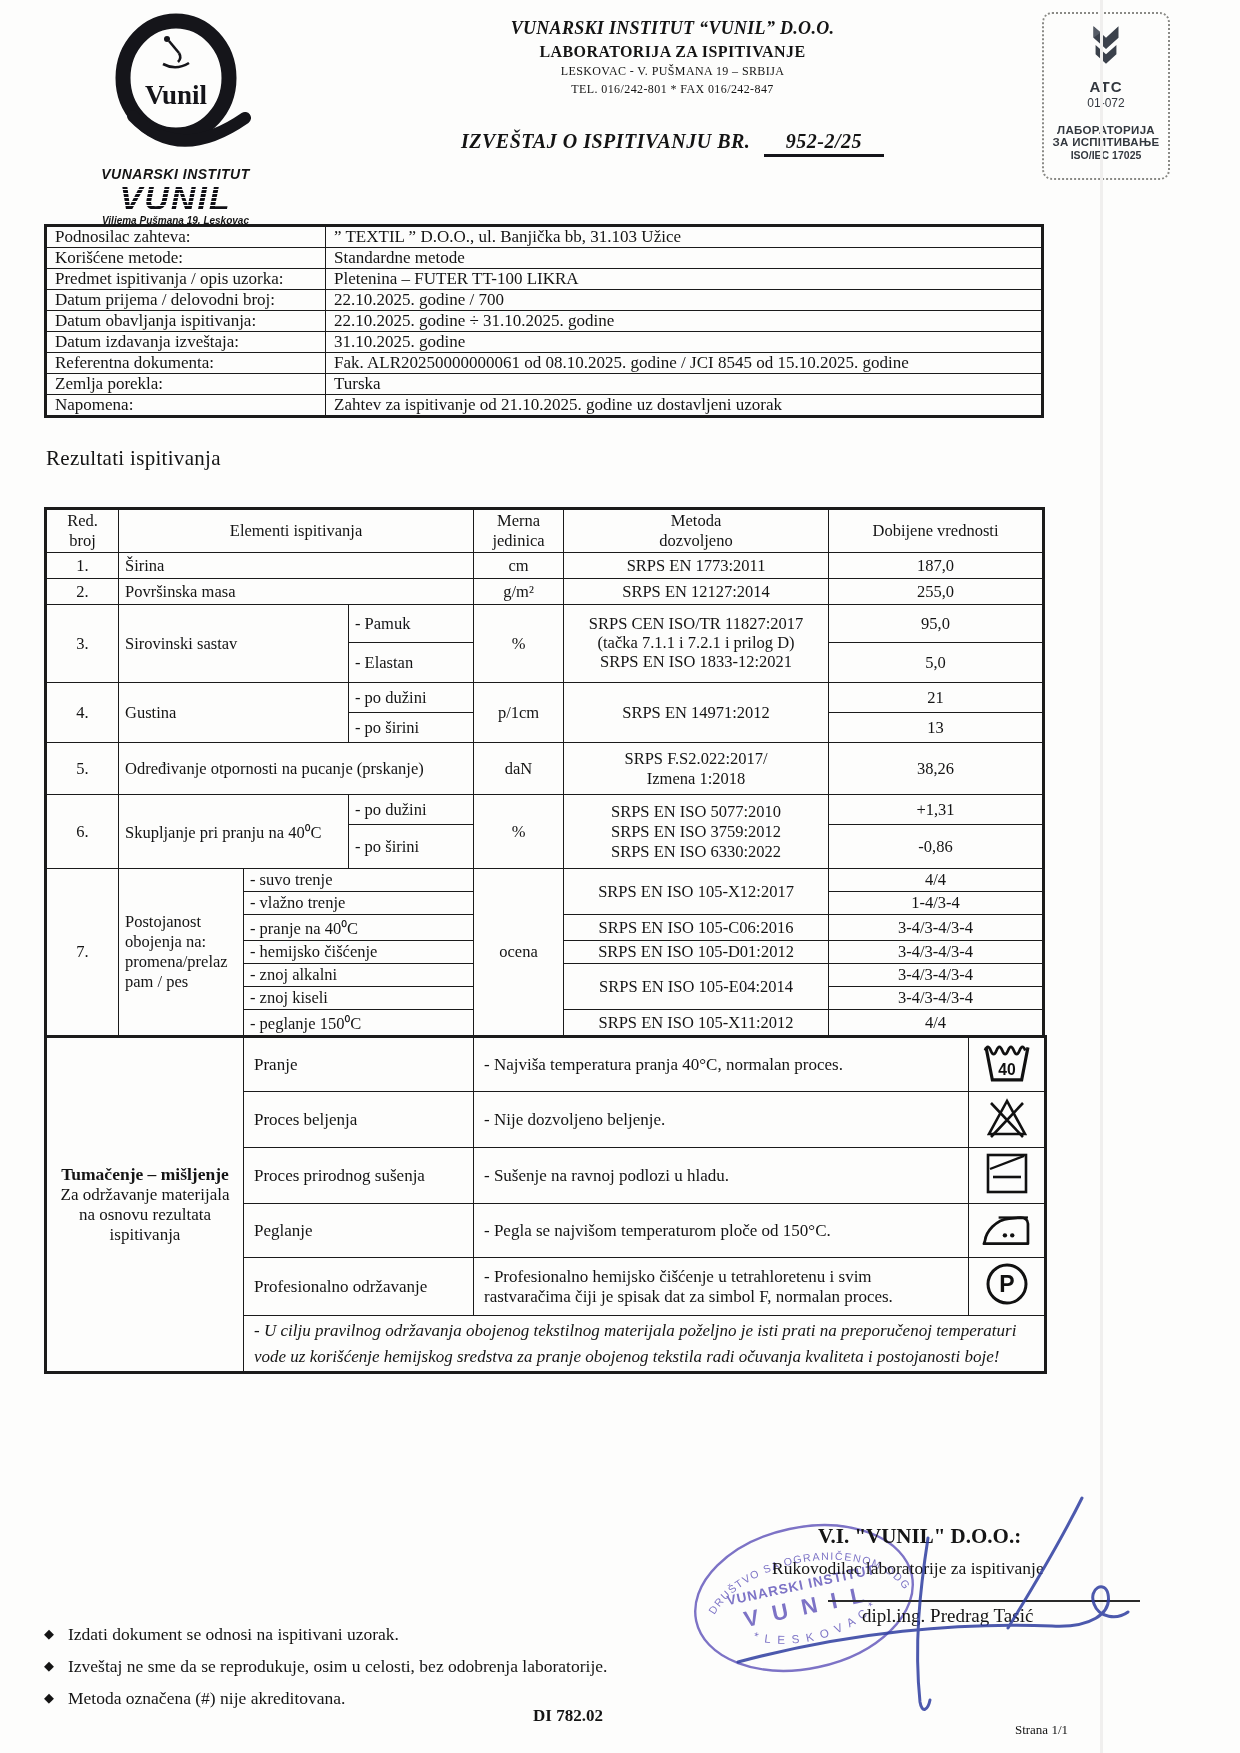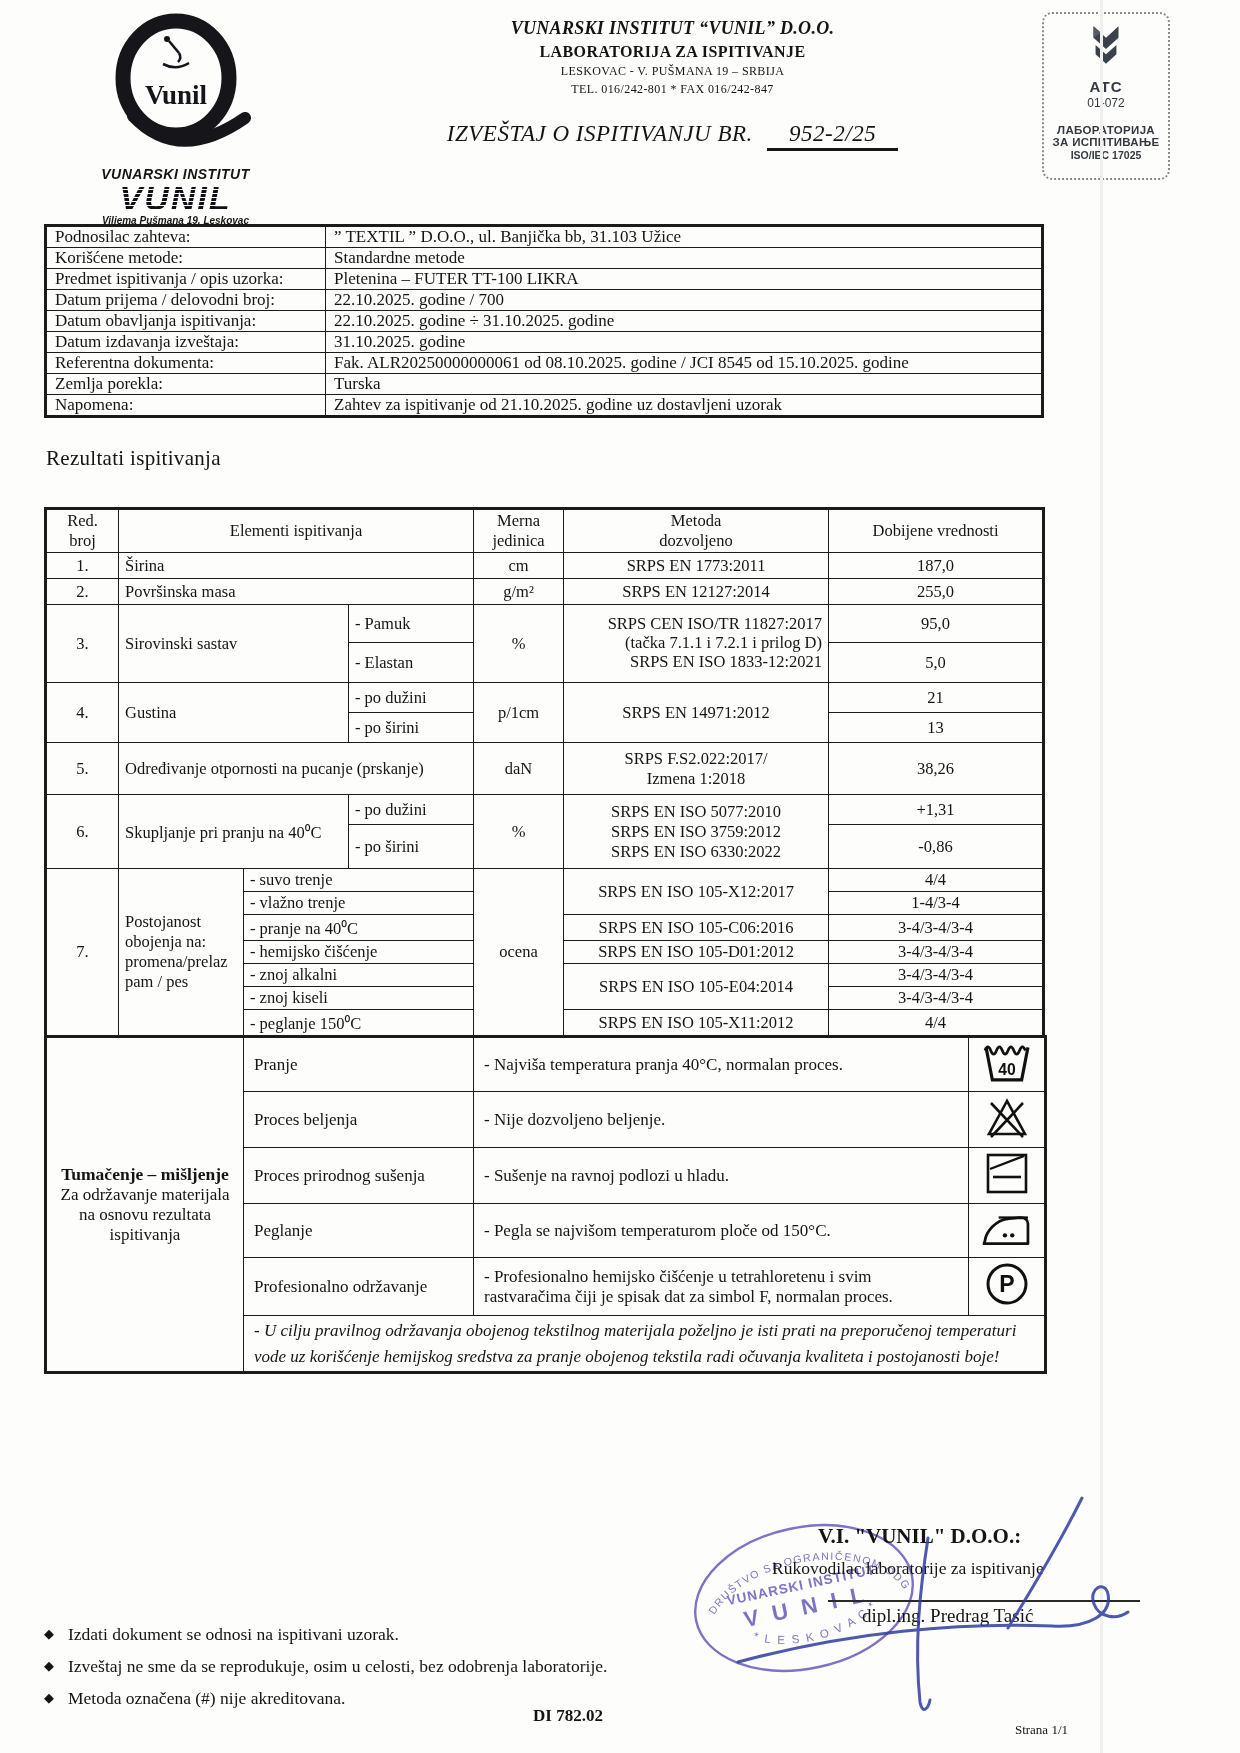--- a/index.html
+++ b/index.html
@@ -26,7 +26,7 @@
   .org-name { font-size:18px; font-weight:bold; letter-spacing:.3px;font-style:italic; }
   .org-lab  { font-size:16px; font-weight:bold; margin-top:4px; letter-spacing:.4px; }
   .org-line { font-size:12px; margin-top:3px; letter-spacing:.4px; }
-  .report-title { margin-top:24px; font-size:23px; font-weight:normal; font-style:italic; letter-spacing:.5px; }
+  .report-title { margin-top:33px; font-size:20px; font-weight:bold; font-style:italic; letter-spacing:.5px; }
   .report-no { display:inline-block; border-bottom:3px solid #15151a; padding:0 22px 1px 22px; margin-left:8px; }
   .badge { width:128px; border:2px dotted #8a8a86; border-radius:10px; padding:8px 4px 6px; height:168px; text-align:center;
            font-family:"Liberation Sans", sans-serif; color:#33383f; }

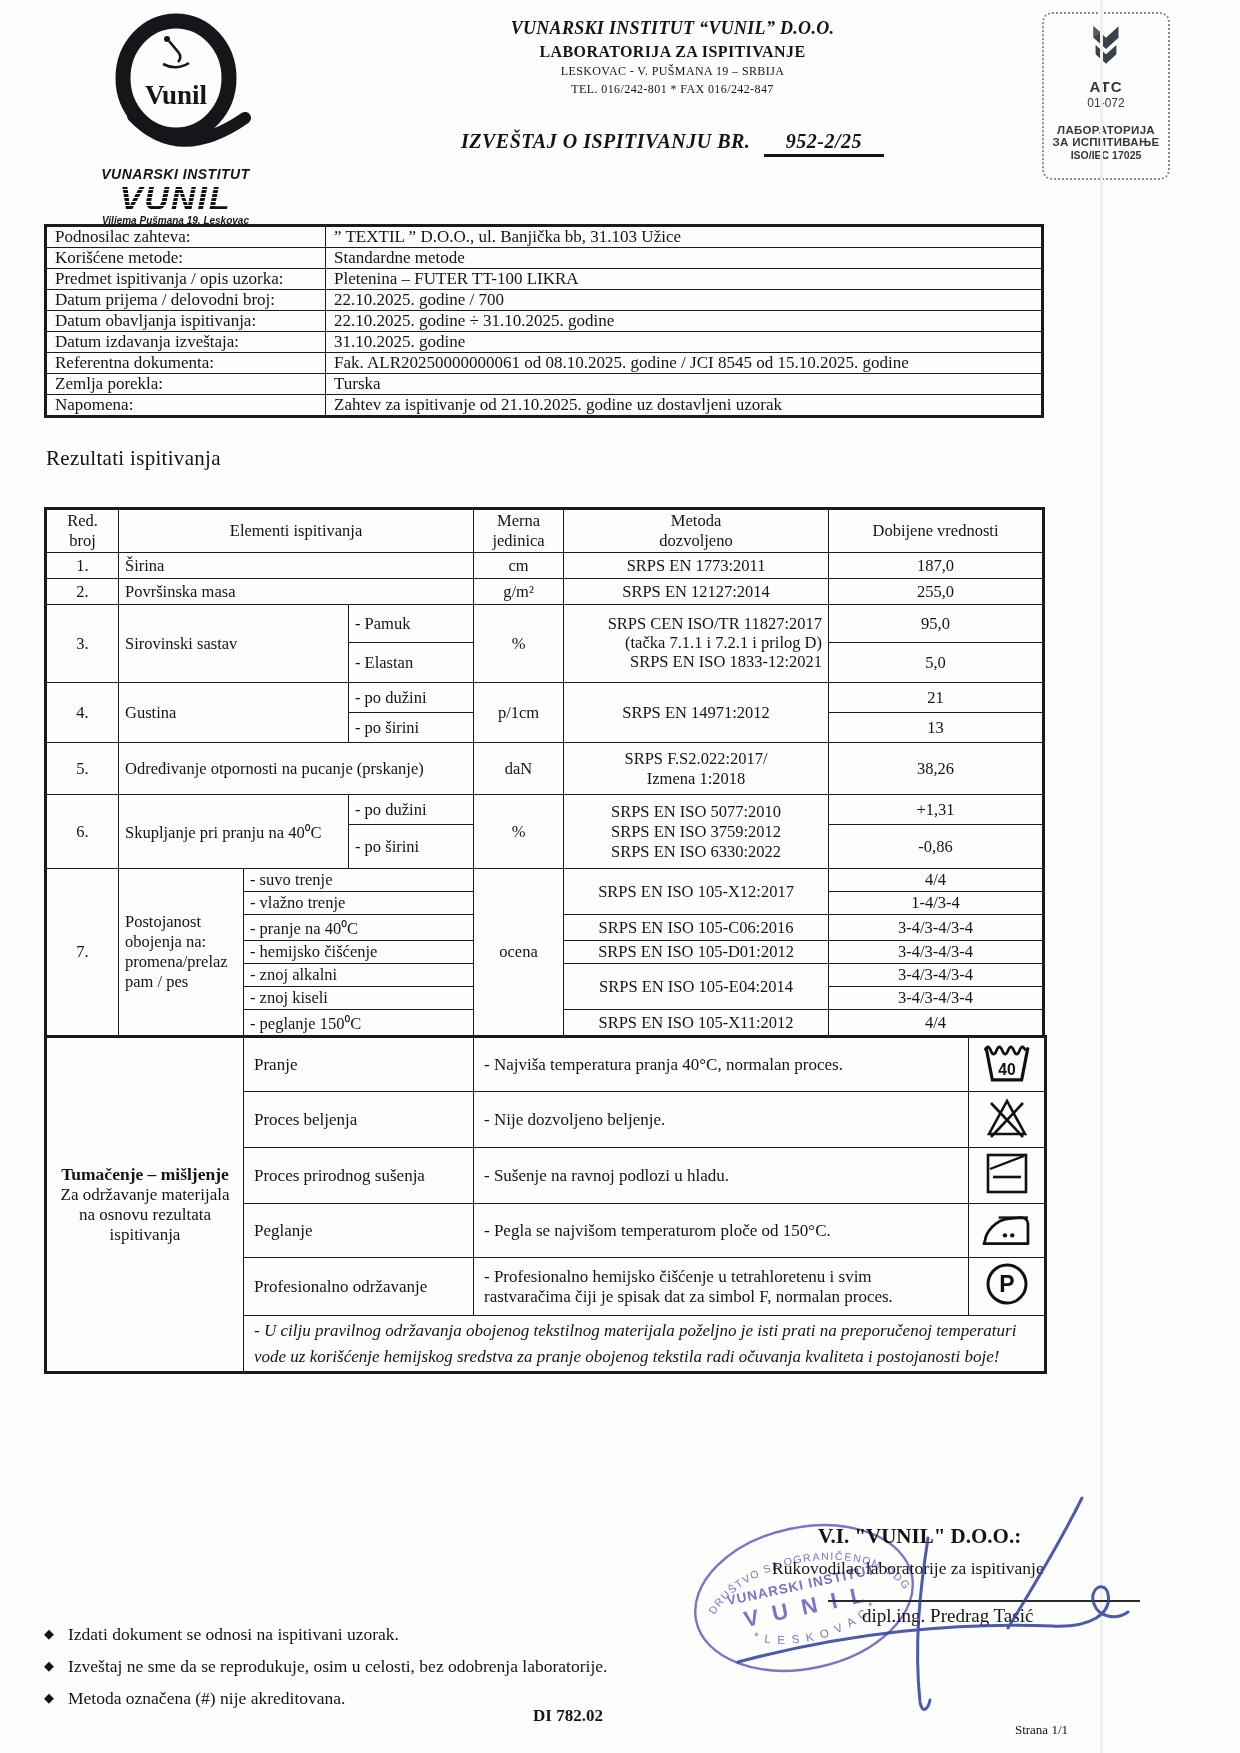--- a/index.html
+++ b/index.html
@@ -50,7 +50,7 @@
   .preline { white-space:pre-line; }
   .c { text-align:center; }
   .l { text-align:left; }
-  .small { font-size:14.8px; line-height:1.15;text-align:right; }
+  .small { font-size:14.8px; line-height:1.15; }
   .h26{height:26px} .h38{height:38px} .h40{height:40px} .h30{height:30px}
   .h52{height:52px} .h44{height:44px} .h23{height:23px}
 

